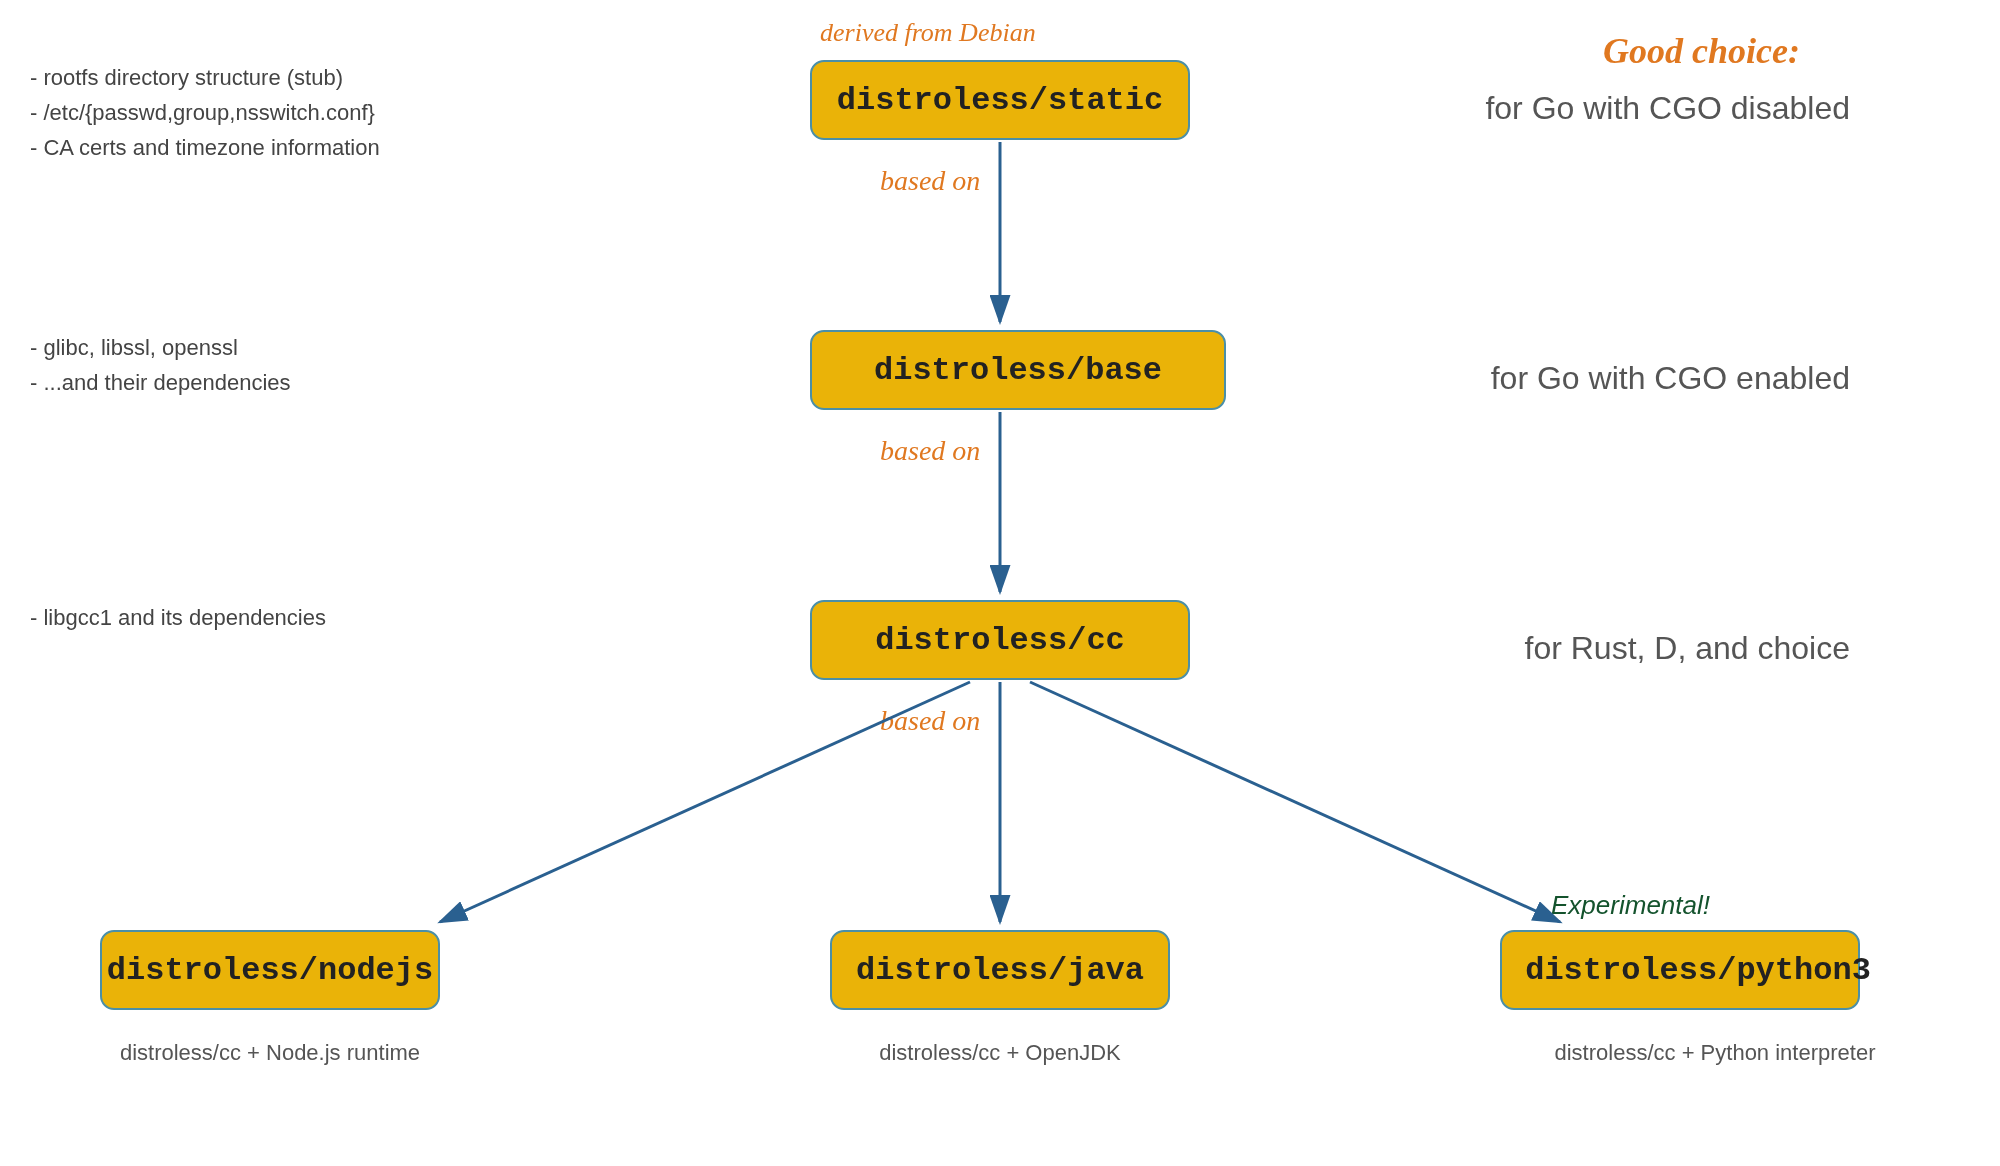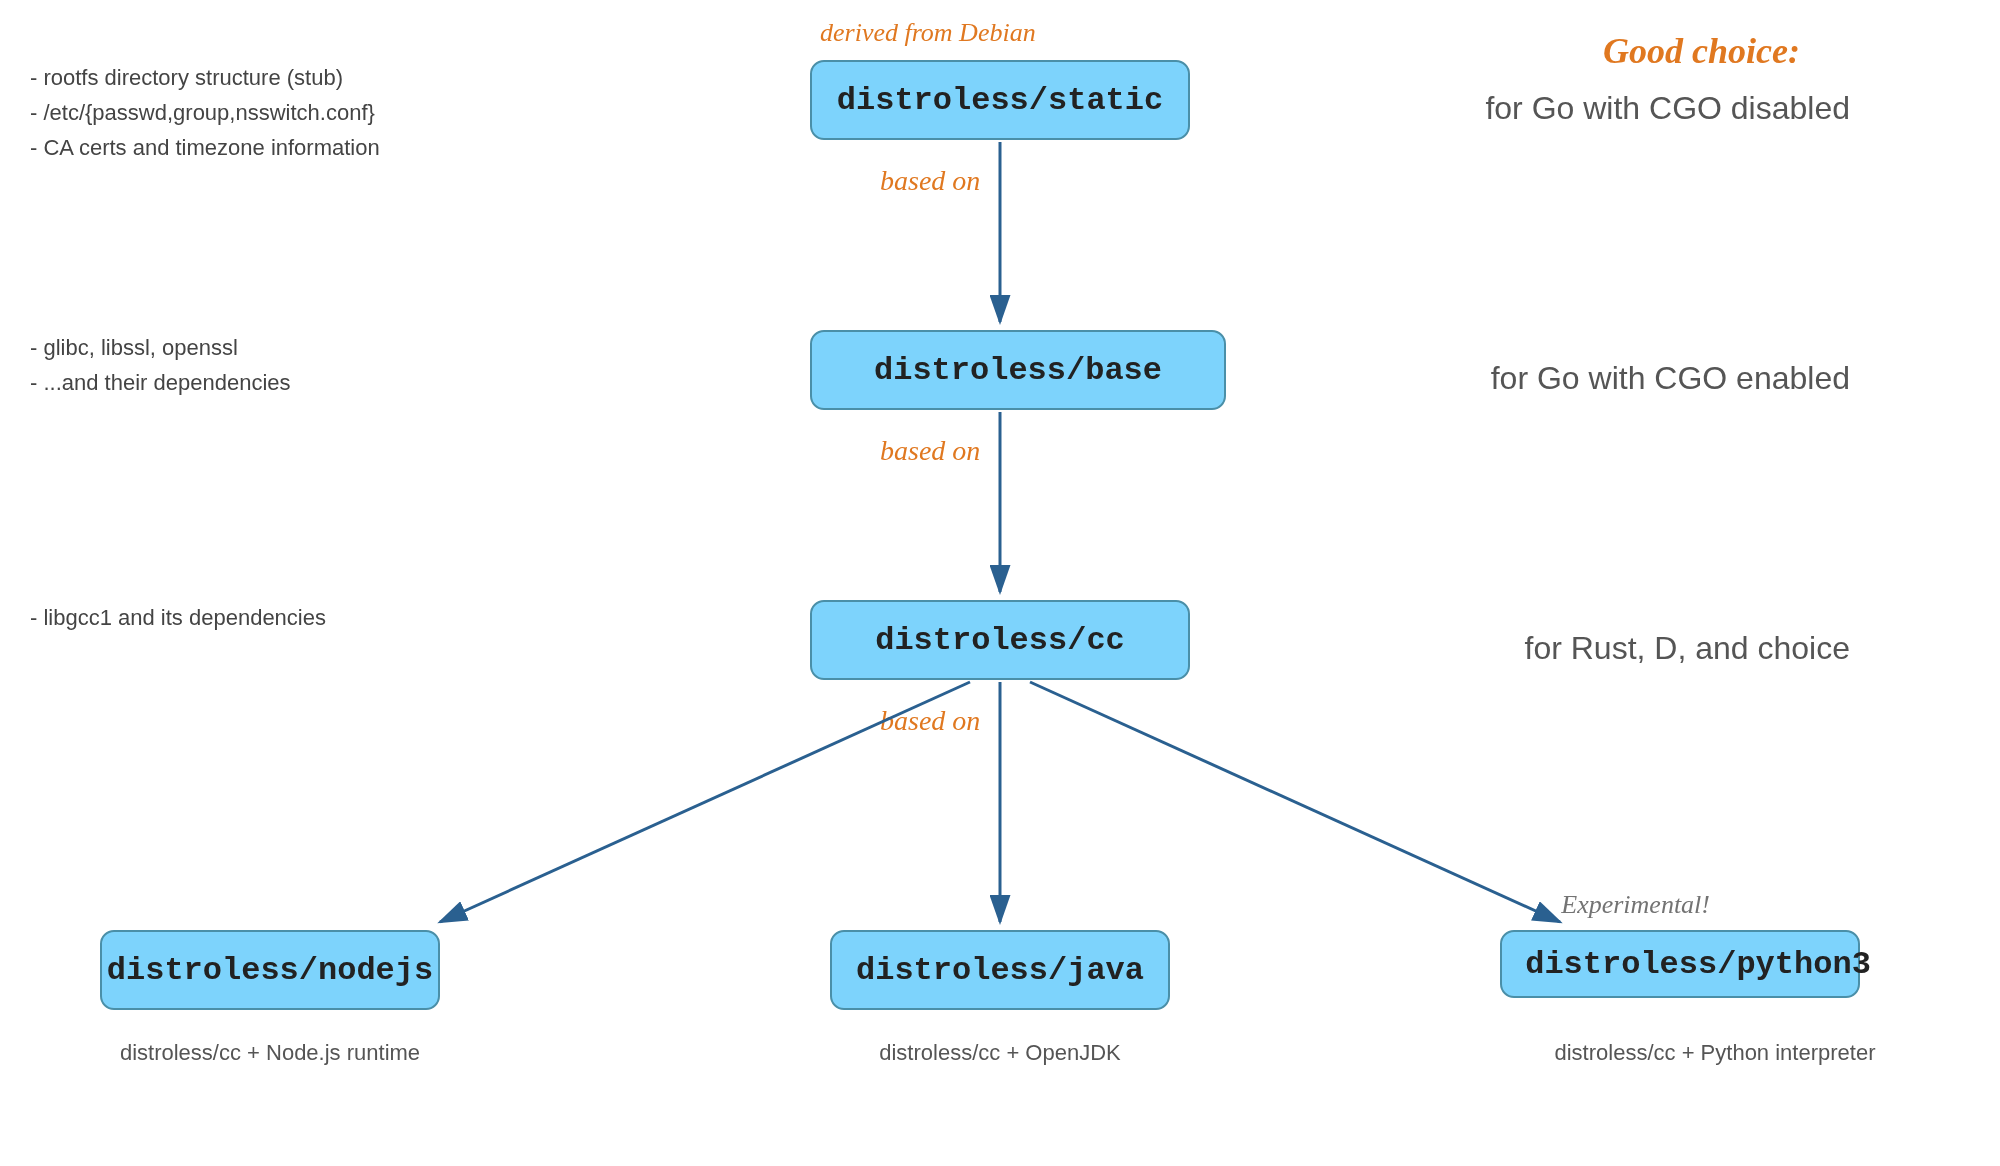--- a/index.html
+++ b/index.html
@@ -23,7 +23,7 @@
       position: absolute;
       border: 2.5px solid #4a8fa8;
       border-radius: 14px;
-      background: #7dd3fc;
+      background: #eab308;
       display: flex;
       align-items: center;
       justify-content: center;

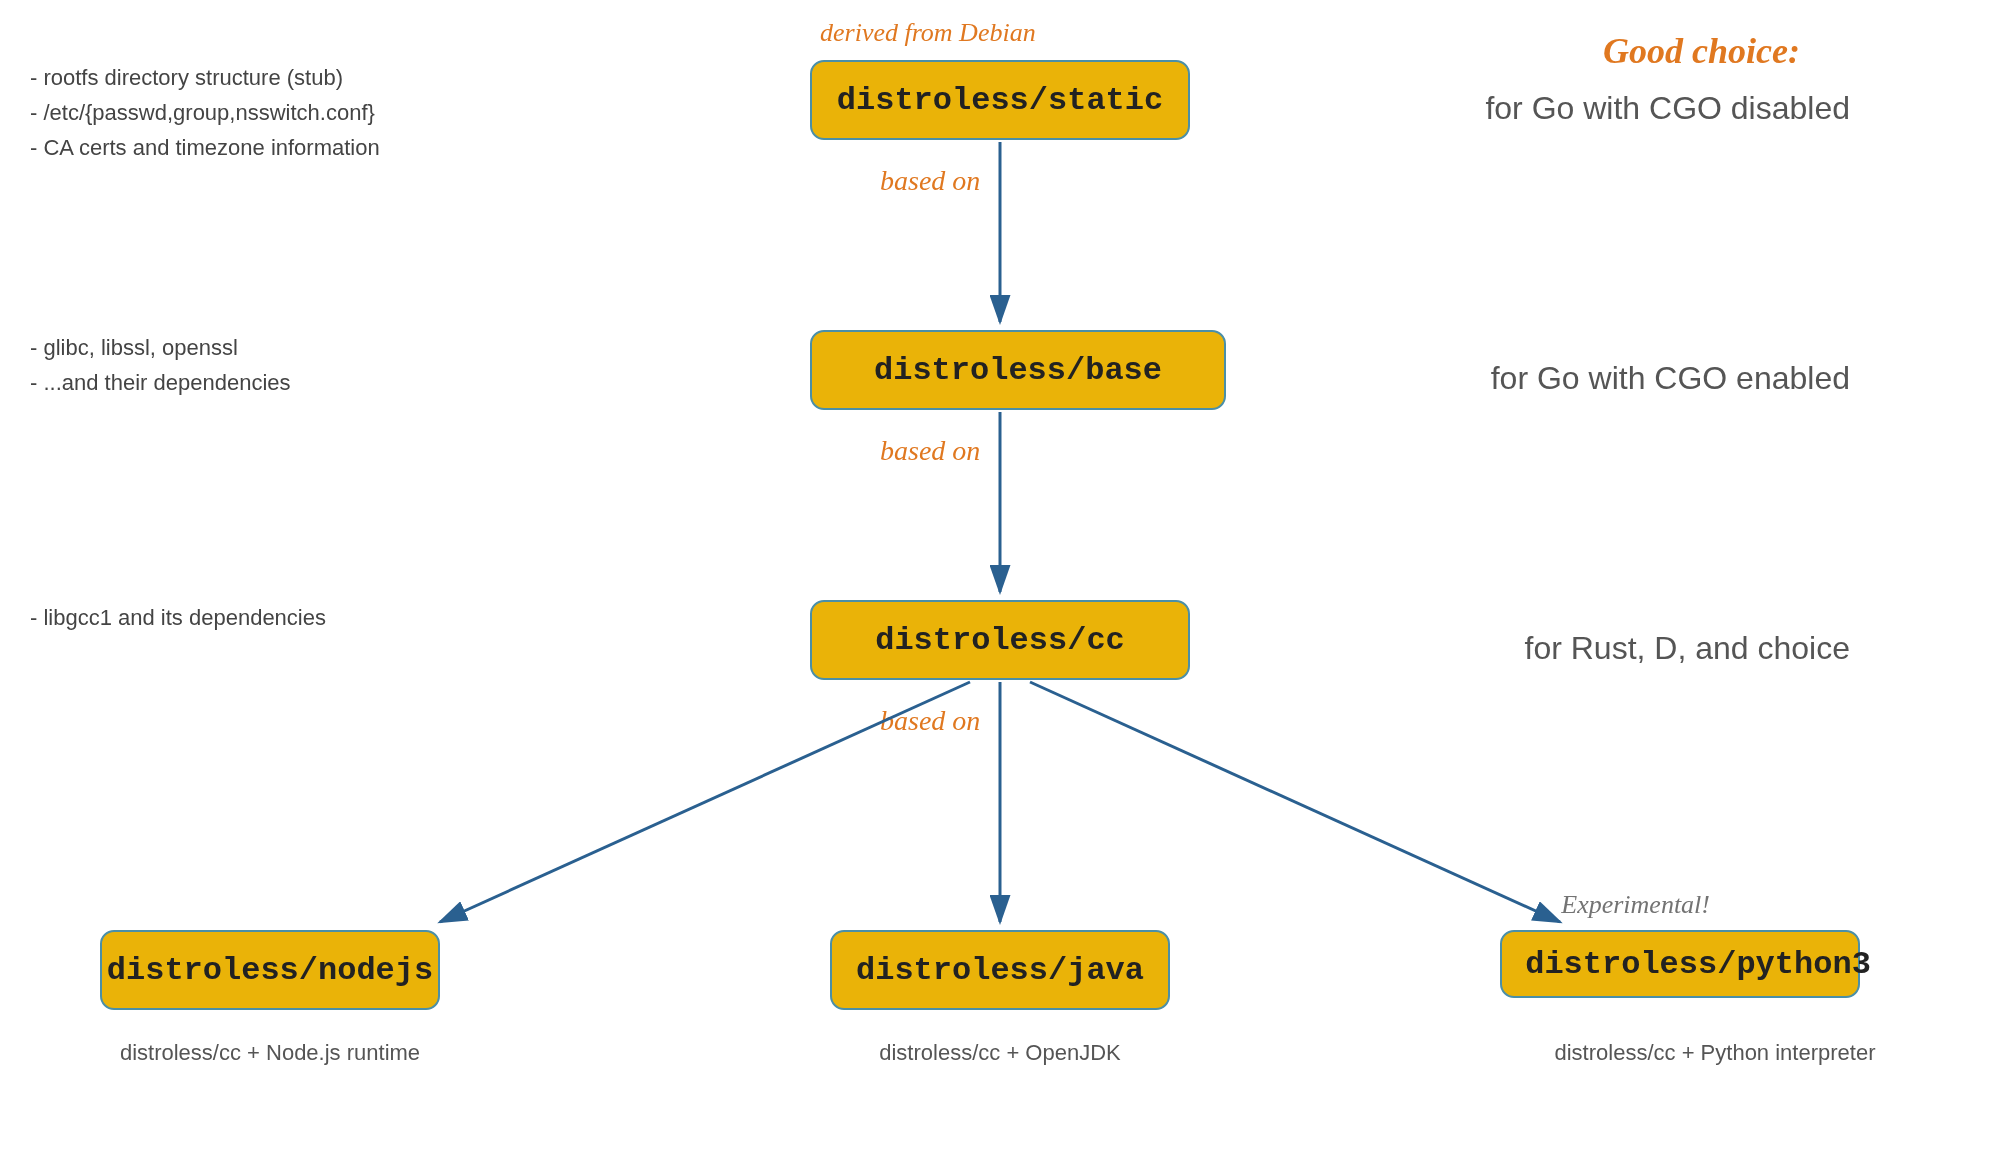--- a/index.html
+++ b/index.html
@@ -133,9 +133,9 @@
       right: 290px;
       top: 890px;
       font-size: 26px;
-      color: #737373;
-      font-style: italic;
-      font-family: Liberation Serif, serif;
+      color: #14532d;
+      font-style: italic;
+      font-family: Liberation Sans, sans-serif;
     }
 
     .right-go-disabled {

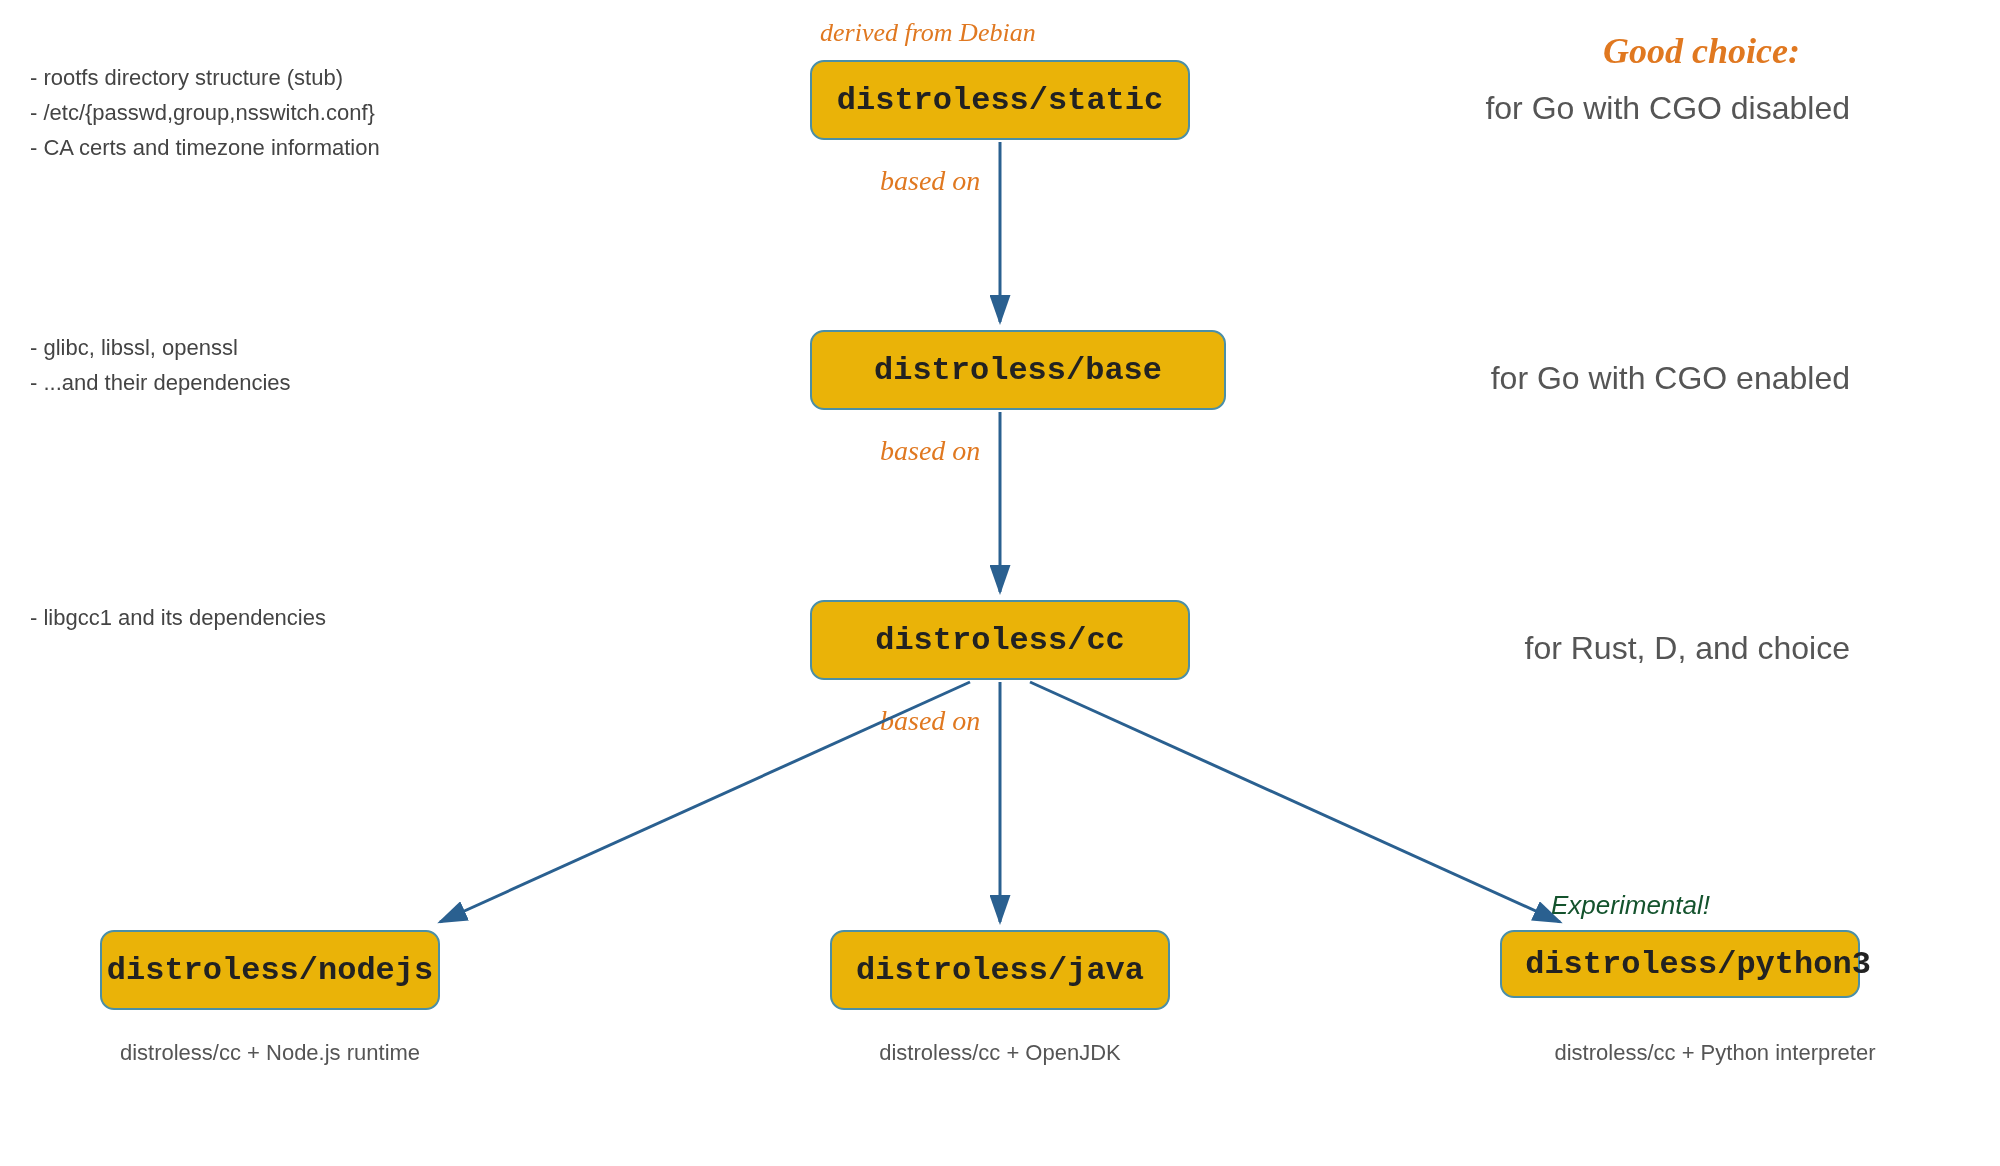--- a/index.html
+++ b/index.html
@@ -70,7 +70,7 @@
 
     .box-python3 {
       width: 360px;
-      height: 68px;
+      height: 80px;
       left: 1500px;
       top: 930px;
       padding-left: 36px;

